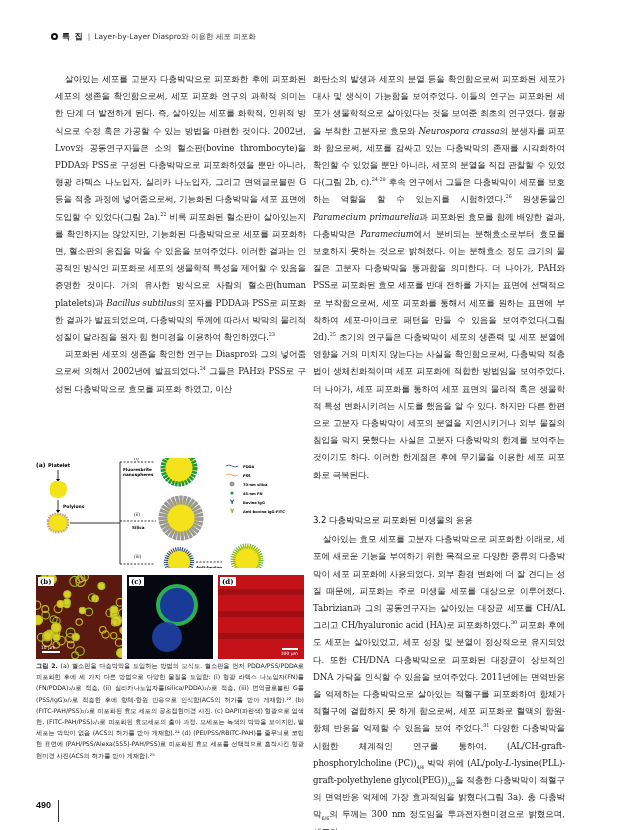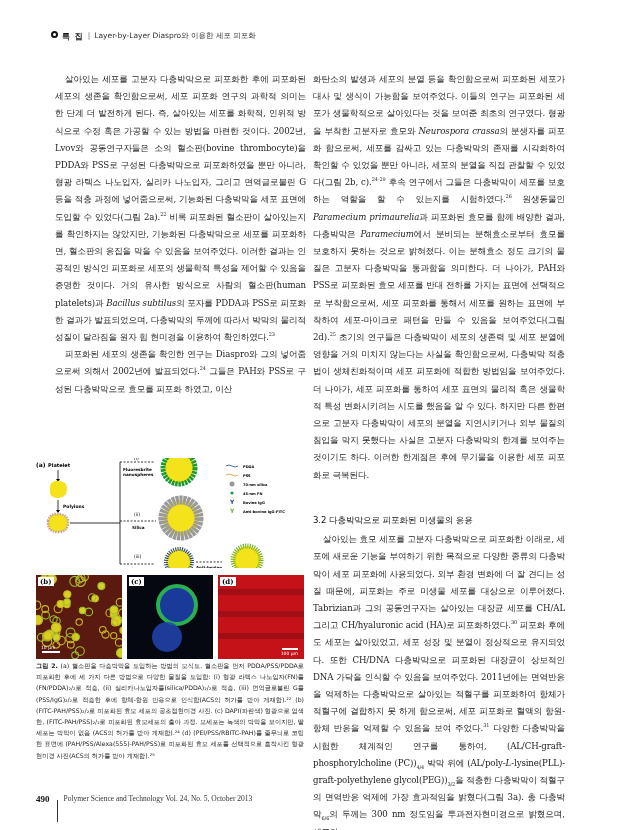--- a/index.html
+++ b/index.html
@@ -4,7 +4,7 @@
 <style>
   html, body { margin:0; padding:0; background:#ffffff; }
   body { width:621px; height:830px; position:relative; overflow:hidden; font-family:"DejaVu Serif", serif; color:#222; }
-  .header { position:absolute; left:51px; top:31px; font-family:"DejaVu Sans", sans-serif; font-size:7.5px; color:#333; display:flex; gap:4px; }
+  .header { position:absolute; left:51px; top:31px; font-family:"DejaVu Sans", sans-serif; font-size:7.5px; color:#333; display:flex; align-items:center; gap:4px; }
   .header .bullet { width:7px; height:7px; border:2.2px solid #111; border-radius:50%; box-sizing:border-box; display:inline-block; }
   .header .tk { font-weight:bold; color:#111; font-size:8px; letter-spacing:1px; }
   .header .sep { color:#666; }

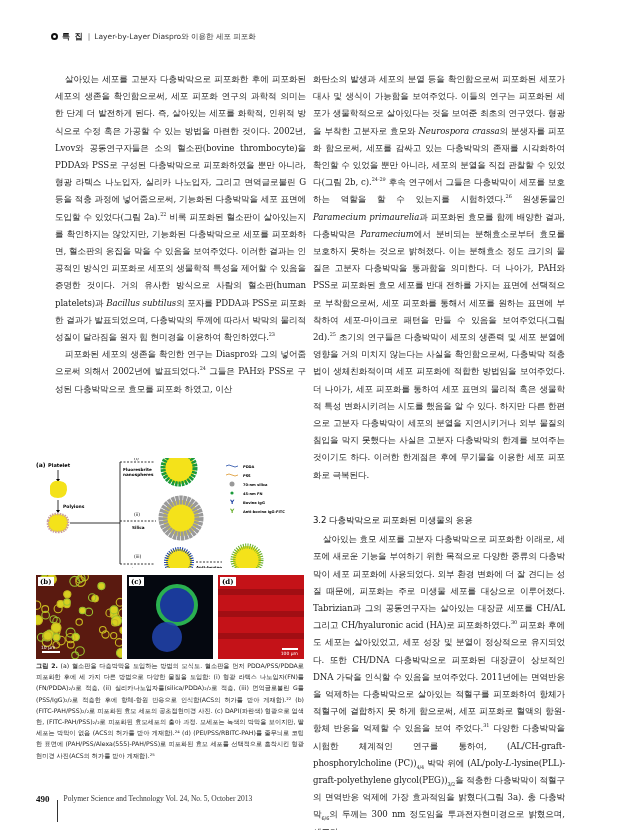--- a/index.html
+++ b/index.html
@@ -27,7 +27,7 @@
   .panel-d { background:#c41218; }
   .caption { position:absolute; left:36px; top:660px; width:268px; font-family:"DejaVu Sans", sans-serif; font-size:6.2px; line-height:11.2px; color:#222; text-align:justify; }
   .caption b { font-weight:bold; }
-  .footer { position:absolute; left:36px; top:794px; font-family:Liberation Serif, serif; display:flex; }
+  .footer { position:absolute; left:36px; top:794px; font-family:Liberation Sans, sans-serif; display:flex; align-items:center; }
   .footer .pg { font-weight:bold; font-size:9px; color:#111; margin-right:7px; }
   .footer .bar { width:1px; height:22px; background:#333; margin-right:6px; position:relative; top:6px; }
   .footer .jn { font-size:7.5px; color:#333; }

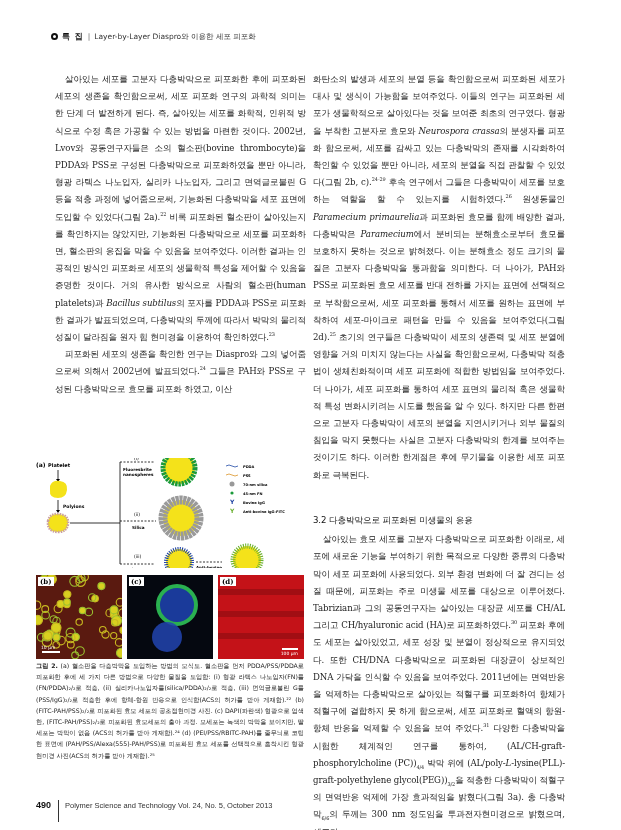--- a/index.html
+++ b/index.html
@@ -203,7 +203,6 @@
 <div class="footer">
   <span class="pg">490</span>
   <span class="bar"></span>
-  <span class="jn">Polymer Science and Technology  Vol. 24, No. 5, October 2013</span>
 </div>
 
 </body></html>

